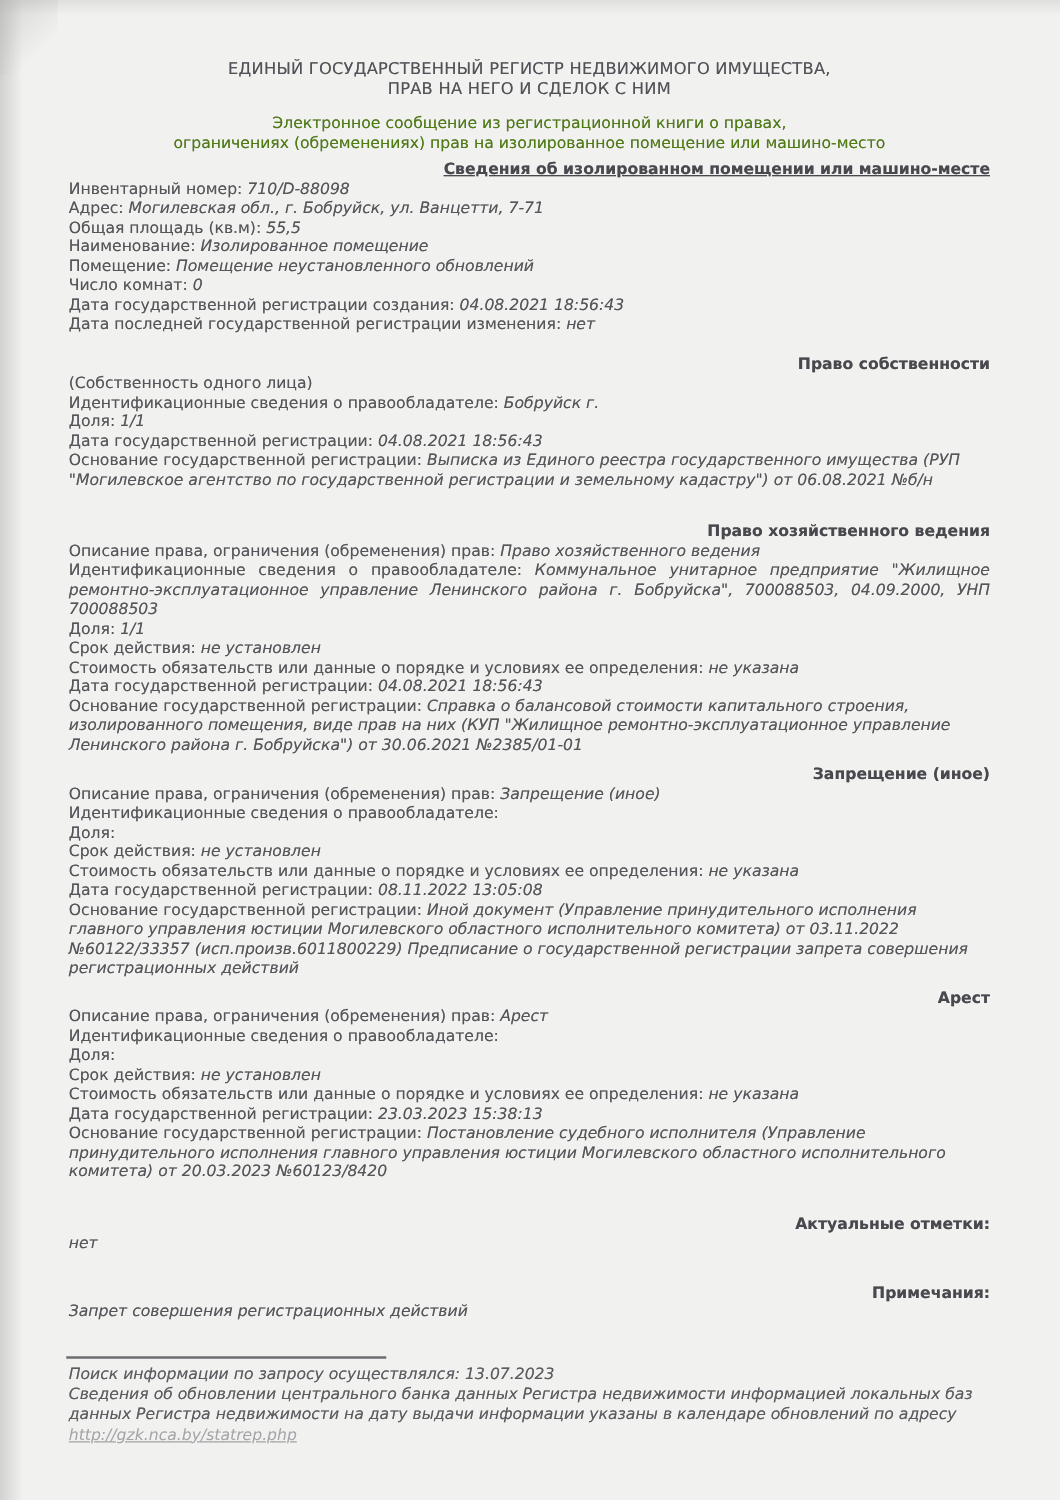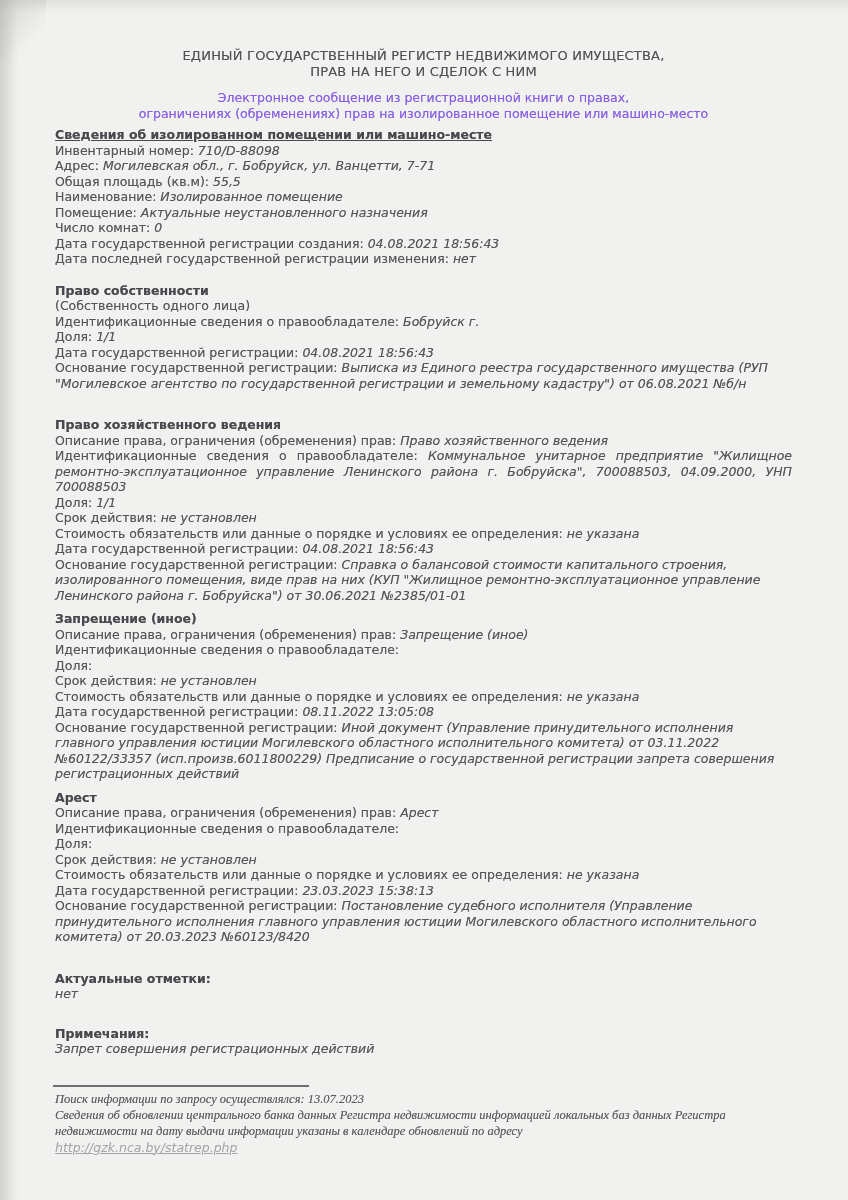--- a/index.html
+++ b/index.html
@@ -36,7 +36,7 @@
   .doc-header { text-align: center; }
   .title-line { font-size: 13px; letter-spacing: 0.2px; color: #515157; }
   .subtitle-block { margin-top: 11px; margin-bottom: 6px; }
-  .subtitle-line { color: #8b5cf6; }
+  .subtitle-line { color: #4d7c0f; }
   .sec-heading {
     font-size: 12.5px; font-weight: bold; color: #48484e;
     line-height: 15.5px;

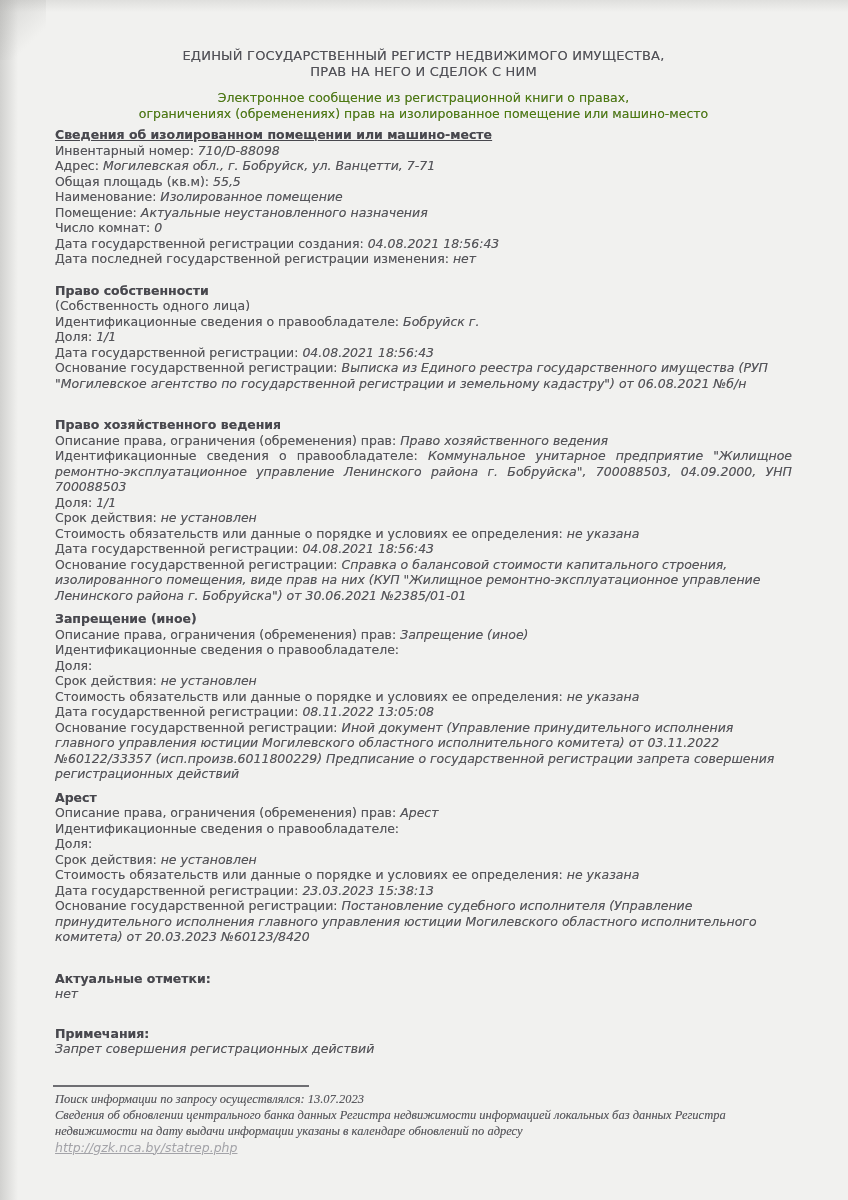--- a/index.html
+++ b/index.html
@@ -40,6 +40,7 @@
   .sec-heading {
     font-size: 12.5px; font-weight: bold; color: #48484e;
     line-height: 15.5px;
+    text-align: right;
   }
   .underlined { text-decoration: underline; }
   section.mt-s  { margin-top: 8px; }

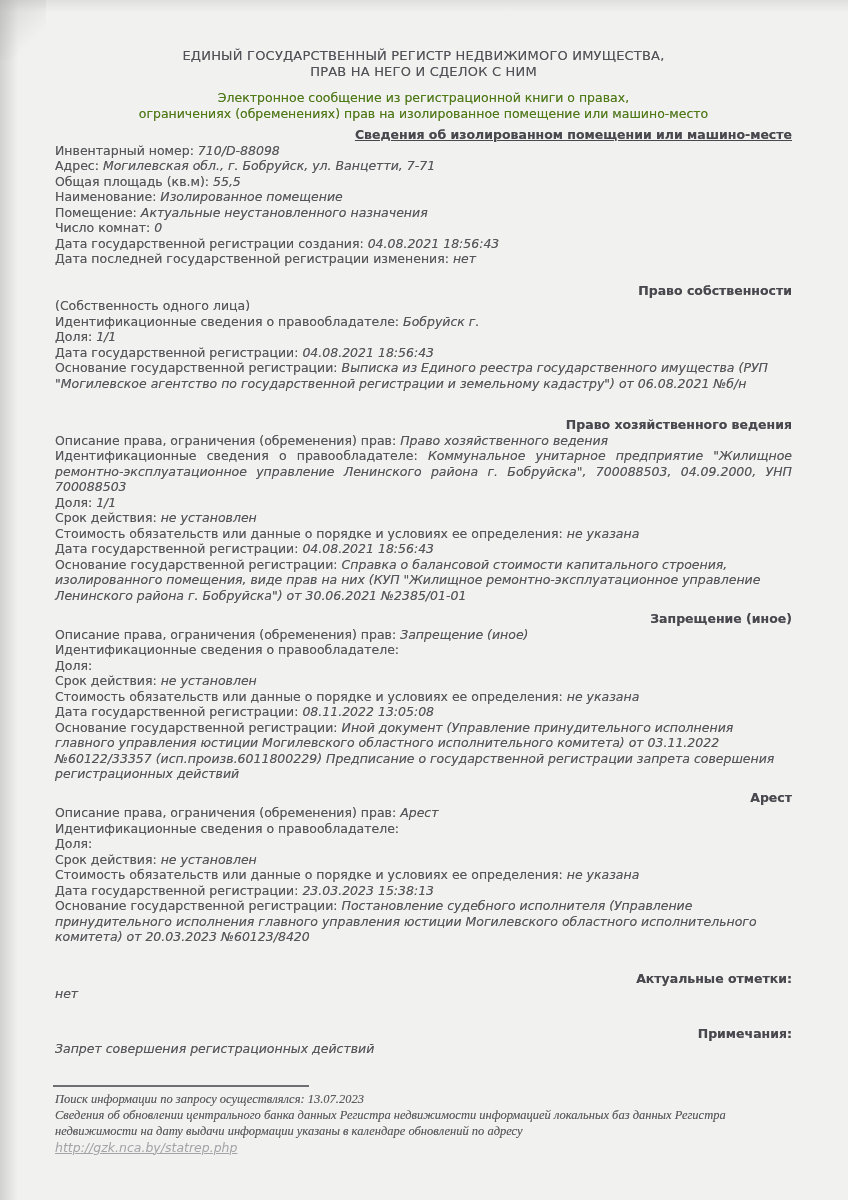--- a/index.html
+++ b/index.html
@@ -92,7 +92,7 @@
     <p class="row"><span class="lbl">Адрес:</span> <span class="val">Могилевская обл., г. Бобруйск, ул. Ванцетти, 7-71</span></p>
     <p class="row"><span class="lbl">Общая площадь (кв.м):</span> <span class="val">55,5</span></p>
     <p class="row"><span class="lbl">Наименование:</span> <span class="val">Изолированное помещение</span></p>
-    <p class="row"><span class="lbl">Помещение:</span> <span class="val">Актуальные неустановленного назначения</span></p>
+    <p class="row"><span class="lbl">Помещение:</span> <span class="val">Помещение неустановленного обновлений</span></p>
     <p class="row"><span class="lbl">Число комнат:</span> <span class="val">0</span></p>
     <p class="row"><span class="lbl">Дата государственной регистрации создания:</span> <span class="val">04.08.2021 18:56:43</span></p>
     <p class="row"><span class="lbl">Дата последней государственной регистрации изменения:</span> <span class="val">нет</span></p>

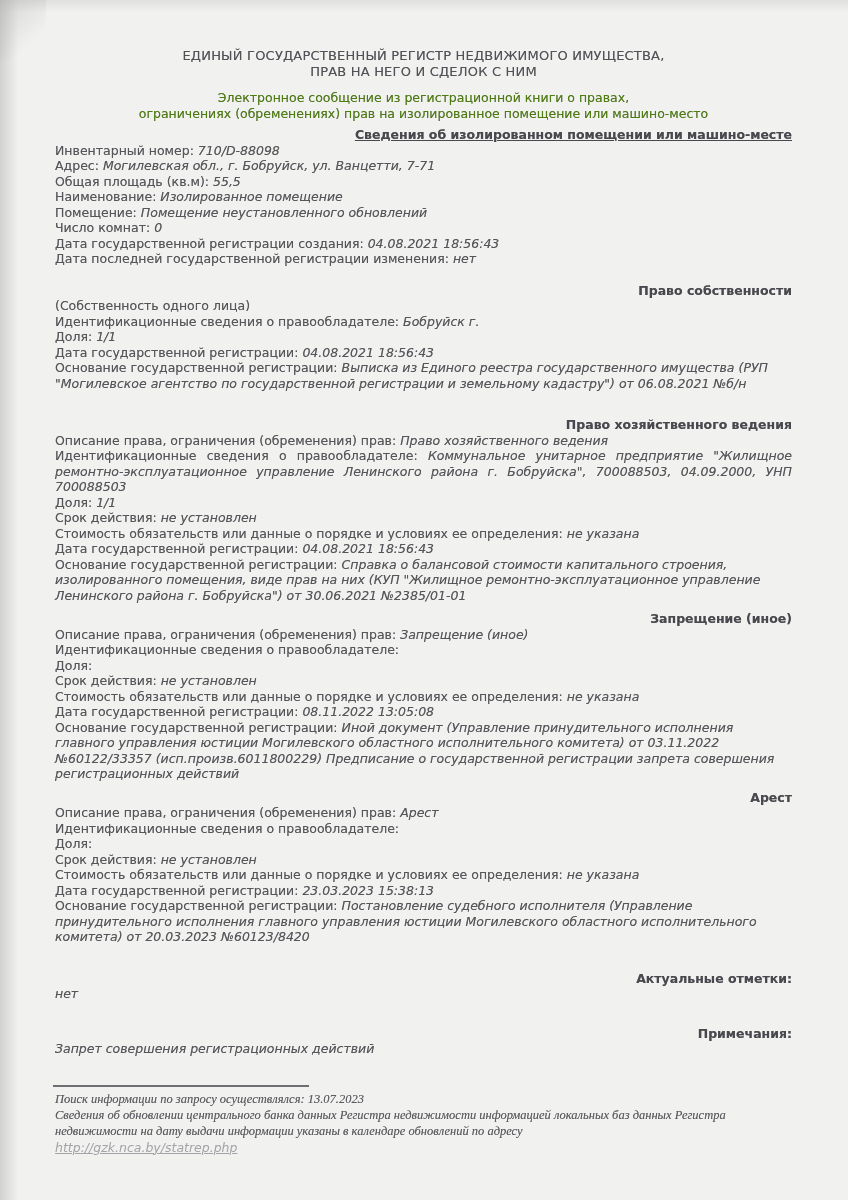--- a/index.html
+++ b/index.html
@@ -59,7 +59,7 @@
     border-top: 2px solid #6e6e72;
     margin-bottom: 4px; margin-left: -2px;
   }
-  .footer-line { line-height: 16px; font-family: Liberation Serif, serif; }
+  .footer-line { line-height: 16px; }
   .footer-url {
     display: inline-block;
     color: #a3a3a8;

